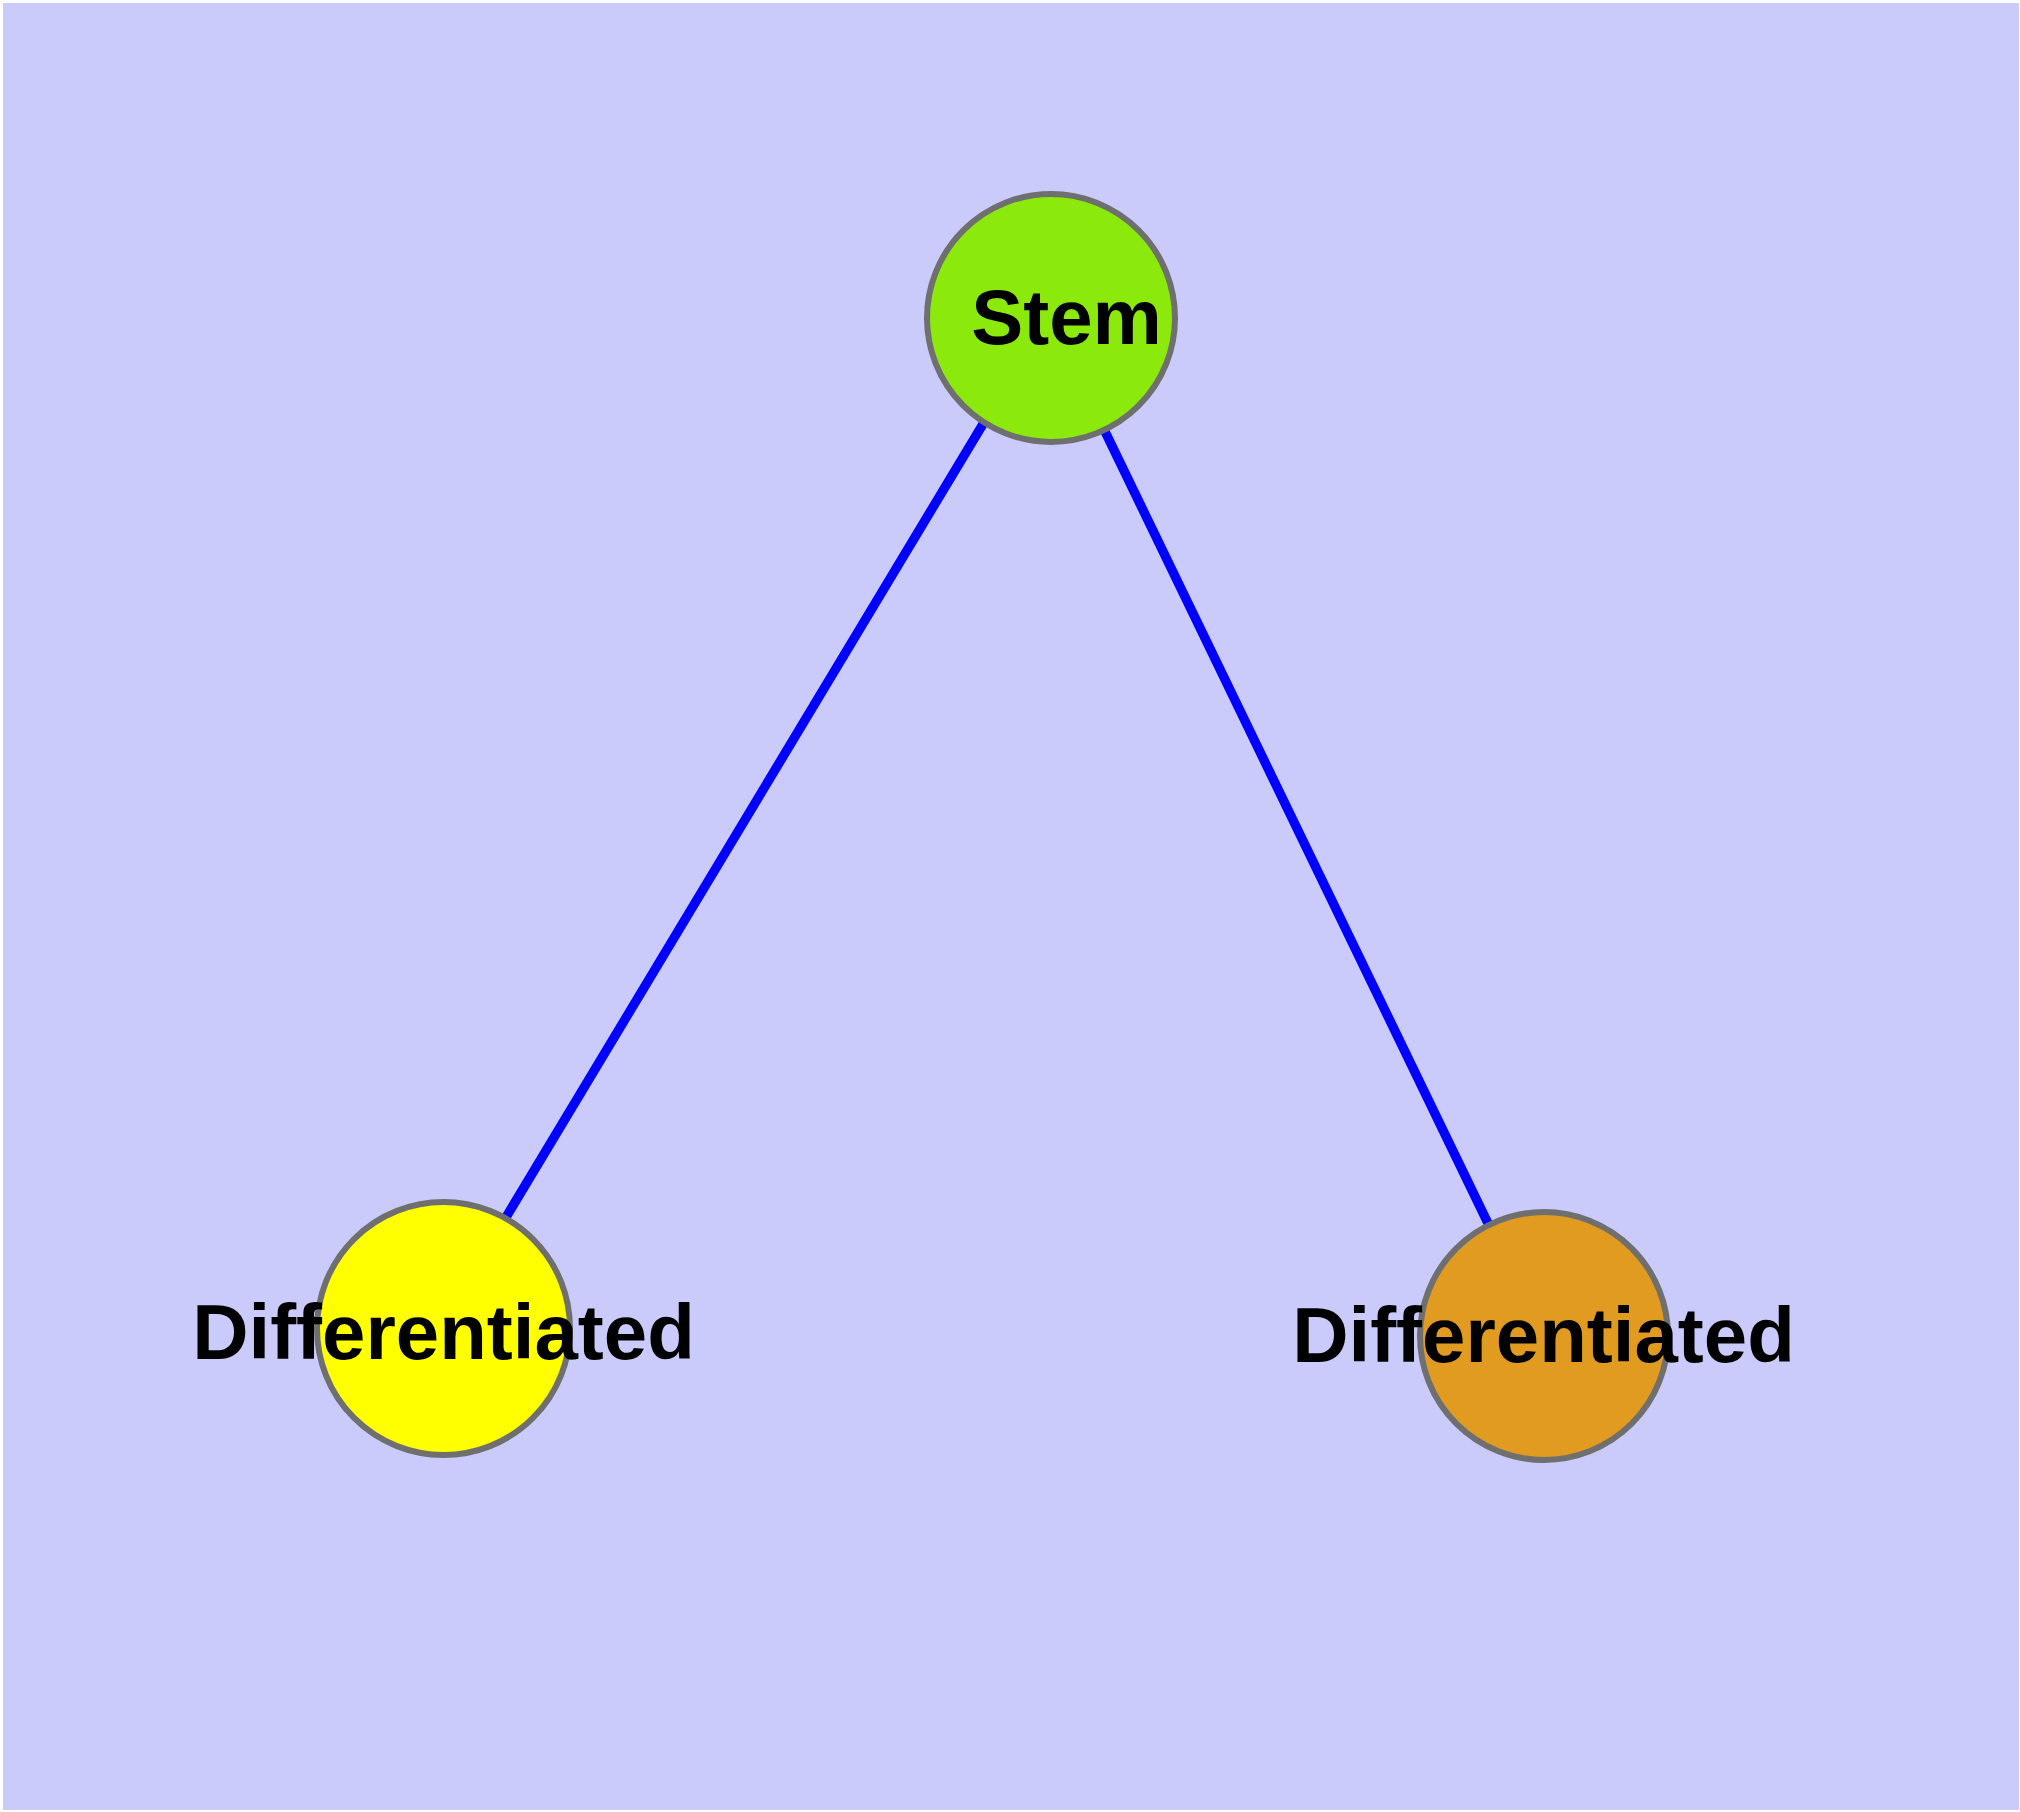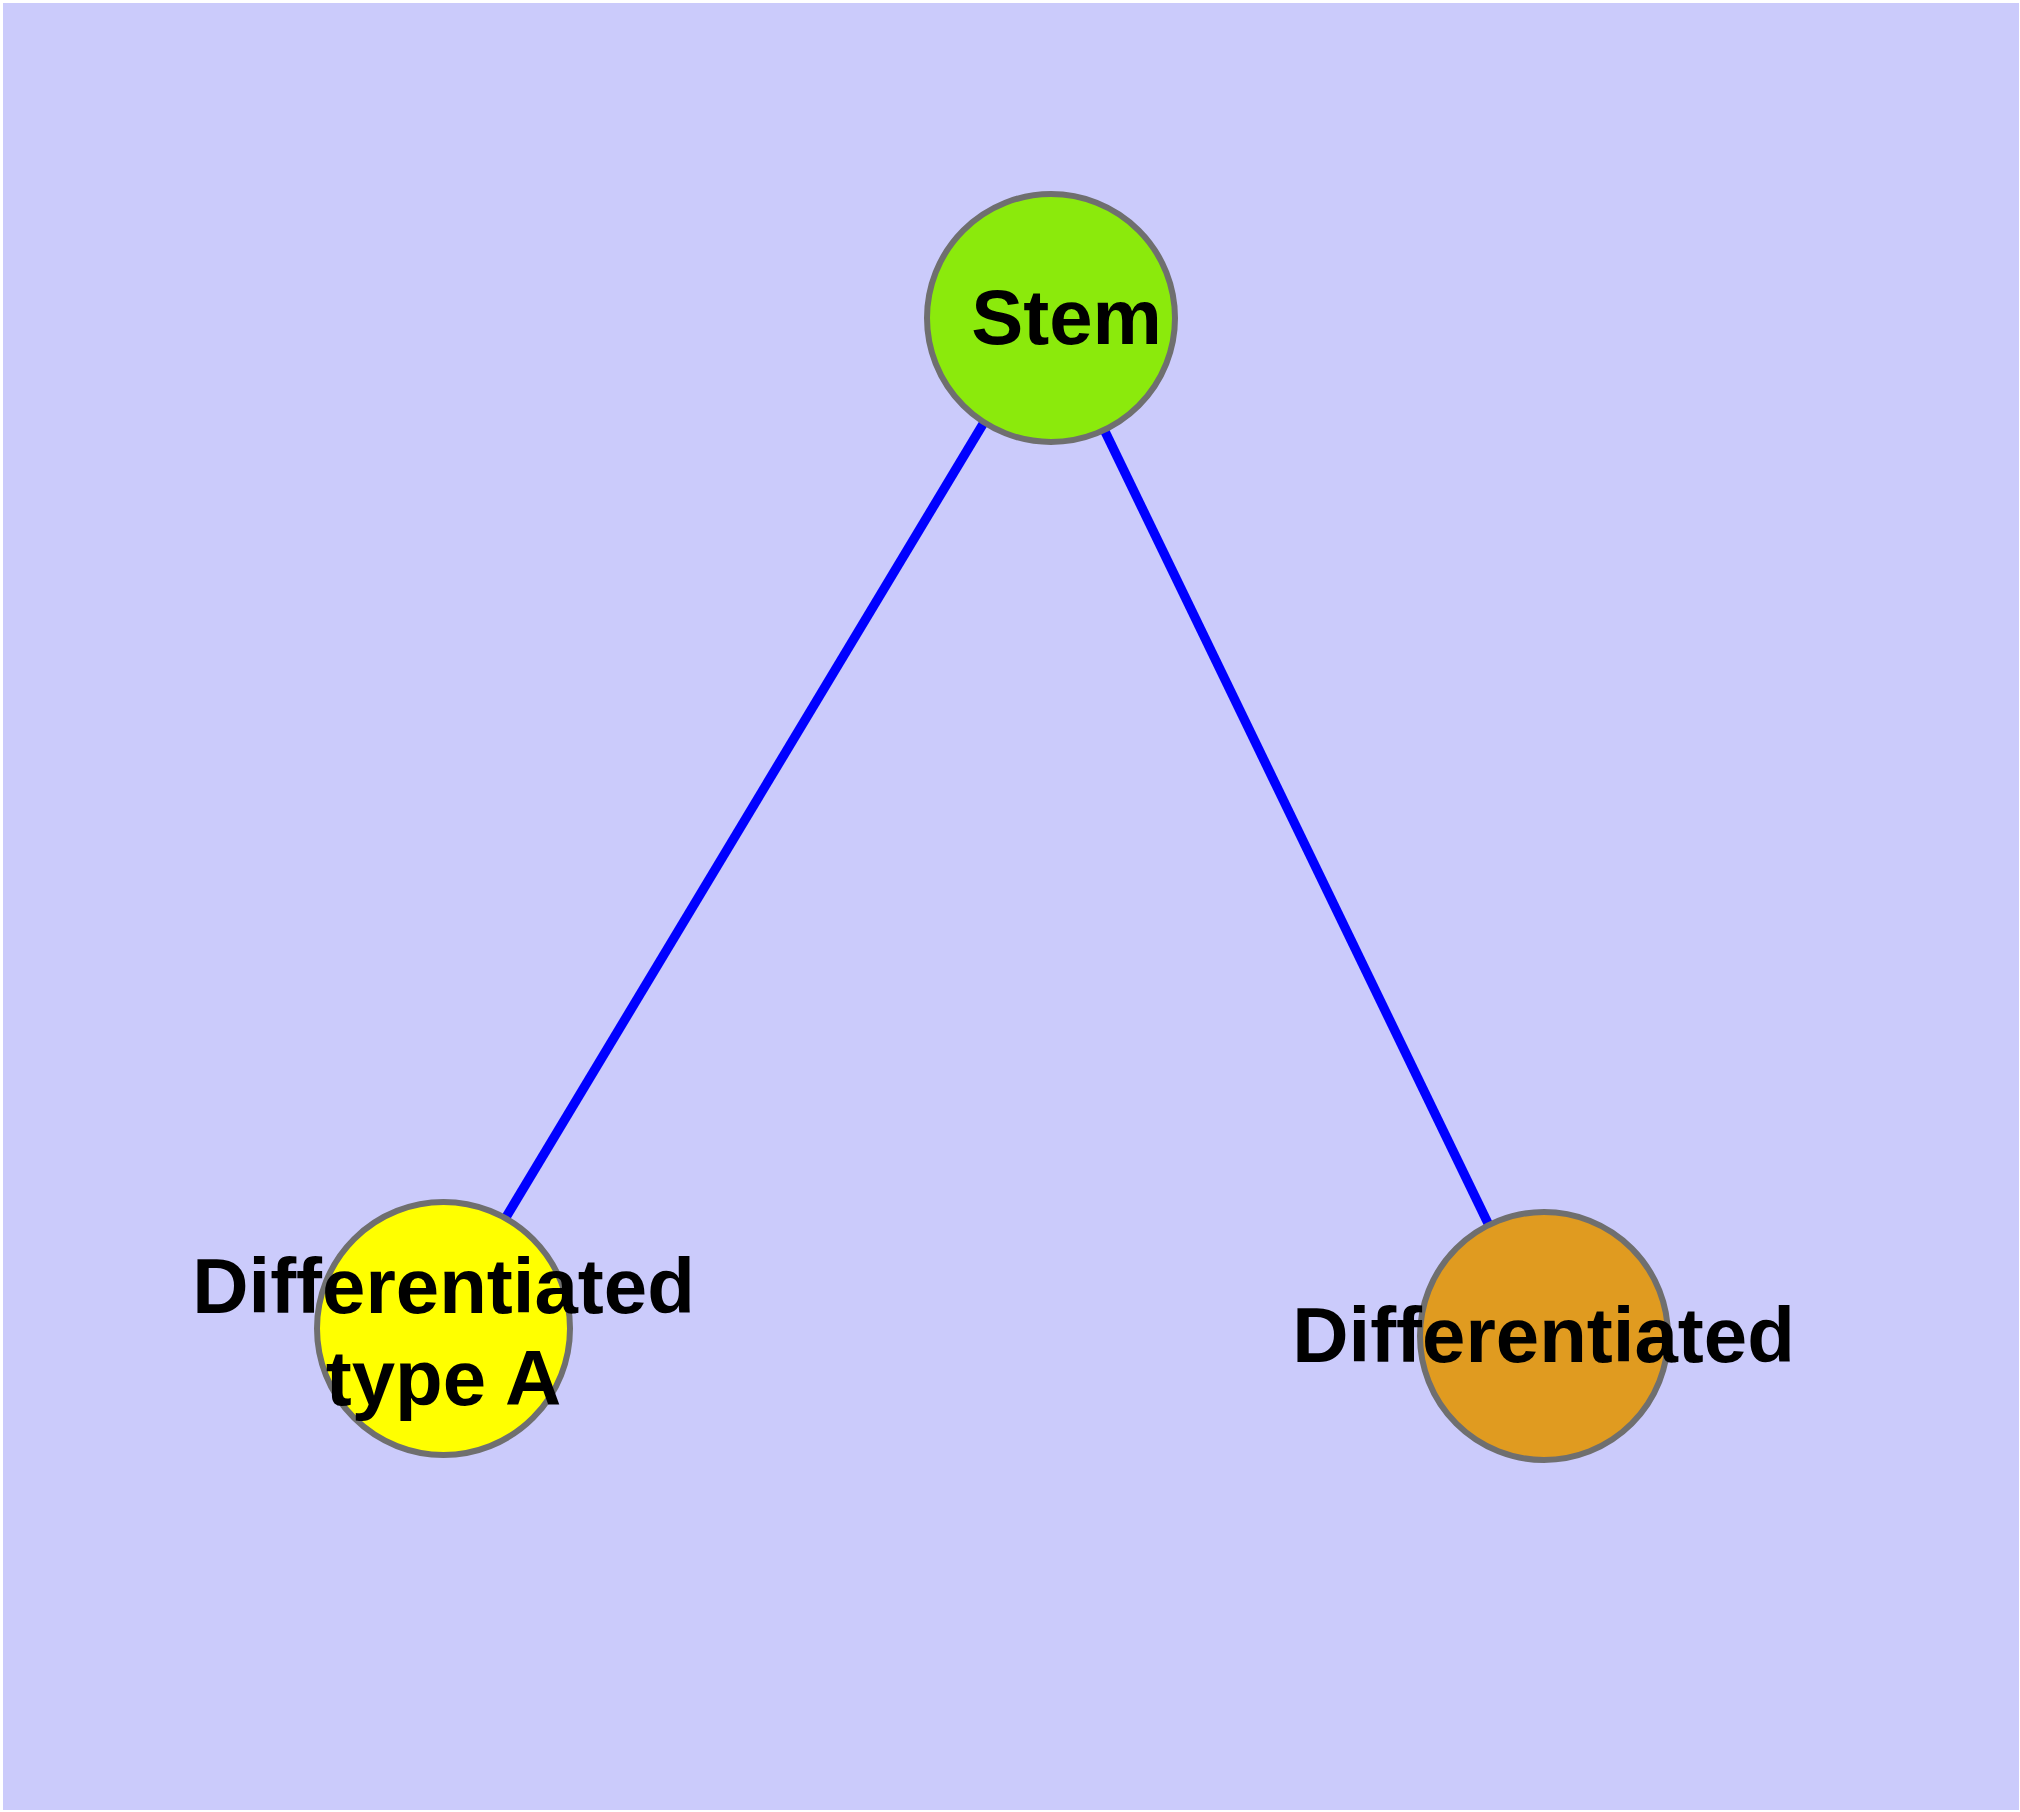--- a/index.html
+++ b/index.html
@@ -72,7 +72,6 @@
 
   <div class="node-label label-type-a">
     <div>Differentiated</div>
-    <div>type A</div>
   </div>
 
   <div class="node-label label-type-b">

